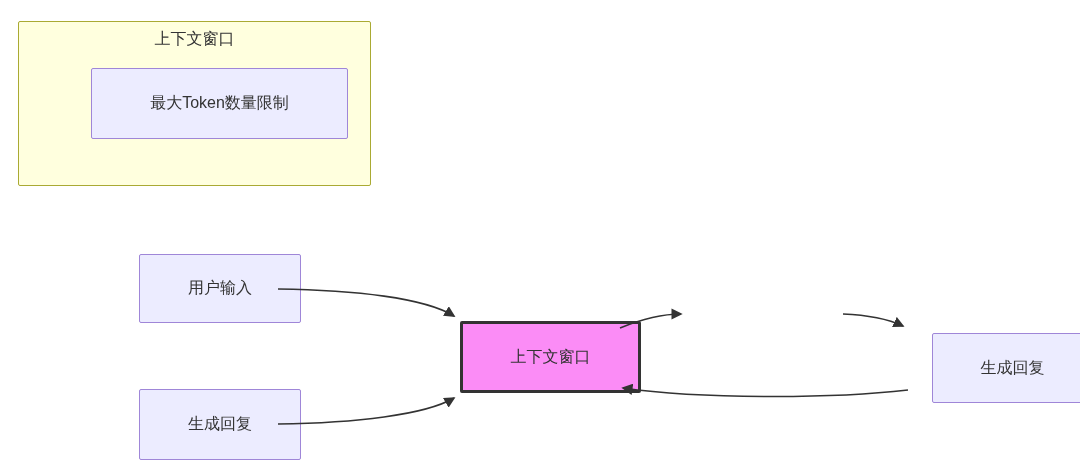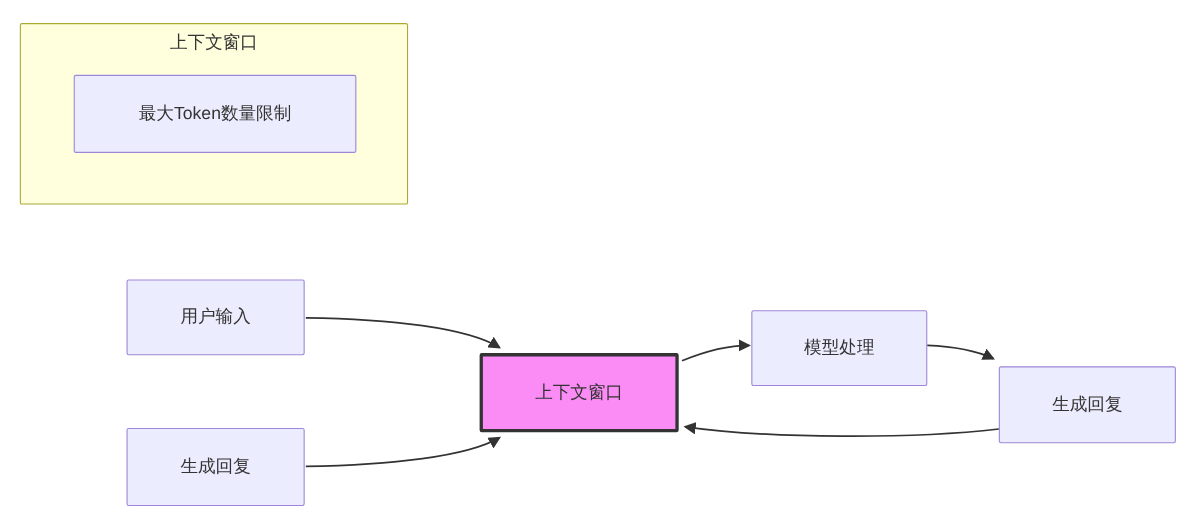--- a/index.html
+++ b/index.html
@@ -46,6 +46,7 @@
     color: var(--text-color, #333333);
     z-index: 2;
     text-align: center;
+    margin-left: 24px;
   }
   .node.highlight {
     background: var(--highlight-fill, #FB8CF6);

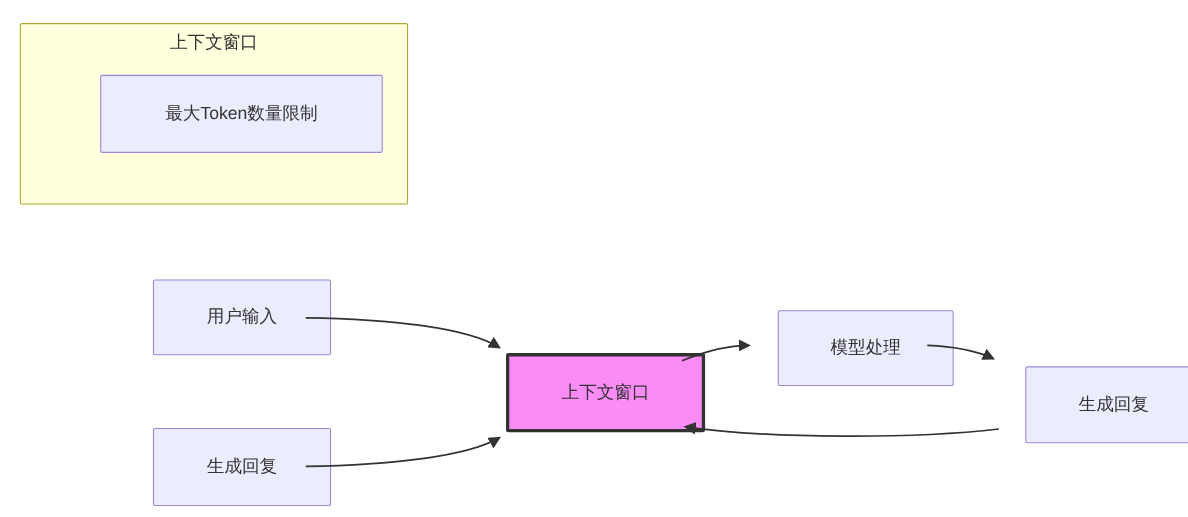--- a/index.html
+++ b/index.html
@@ -106,9 +106,6 @@
   <div class="node highlight" id="node-context">
     <span>上下文窗口</span>
   </div>
-  <div class="node" id="node-model">
-    <span>模型处理</span>
-  </div>
   <div class="node" id="node-reply">
     <span>生成回复</span>
   </div>

